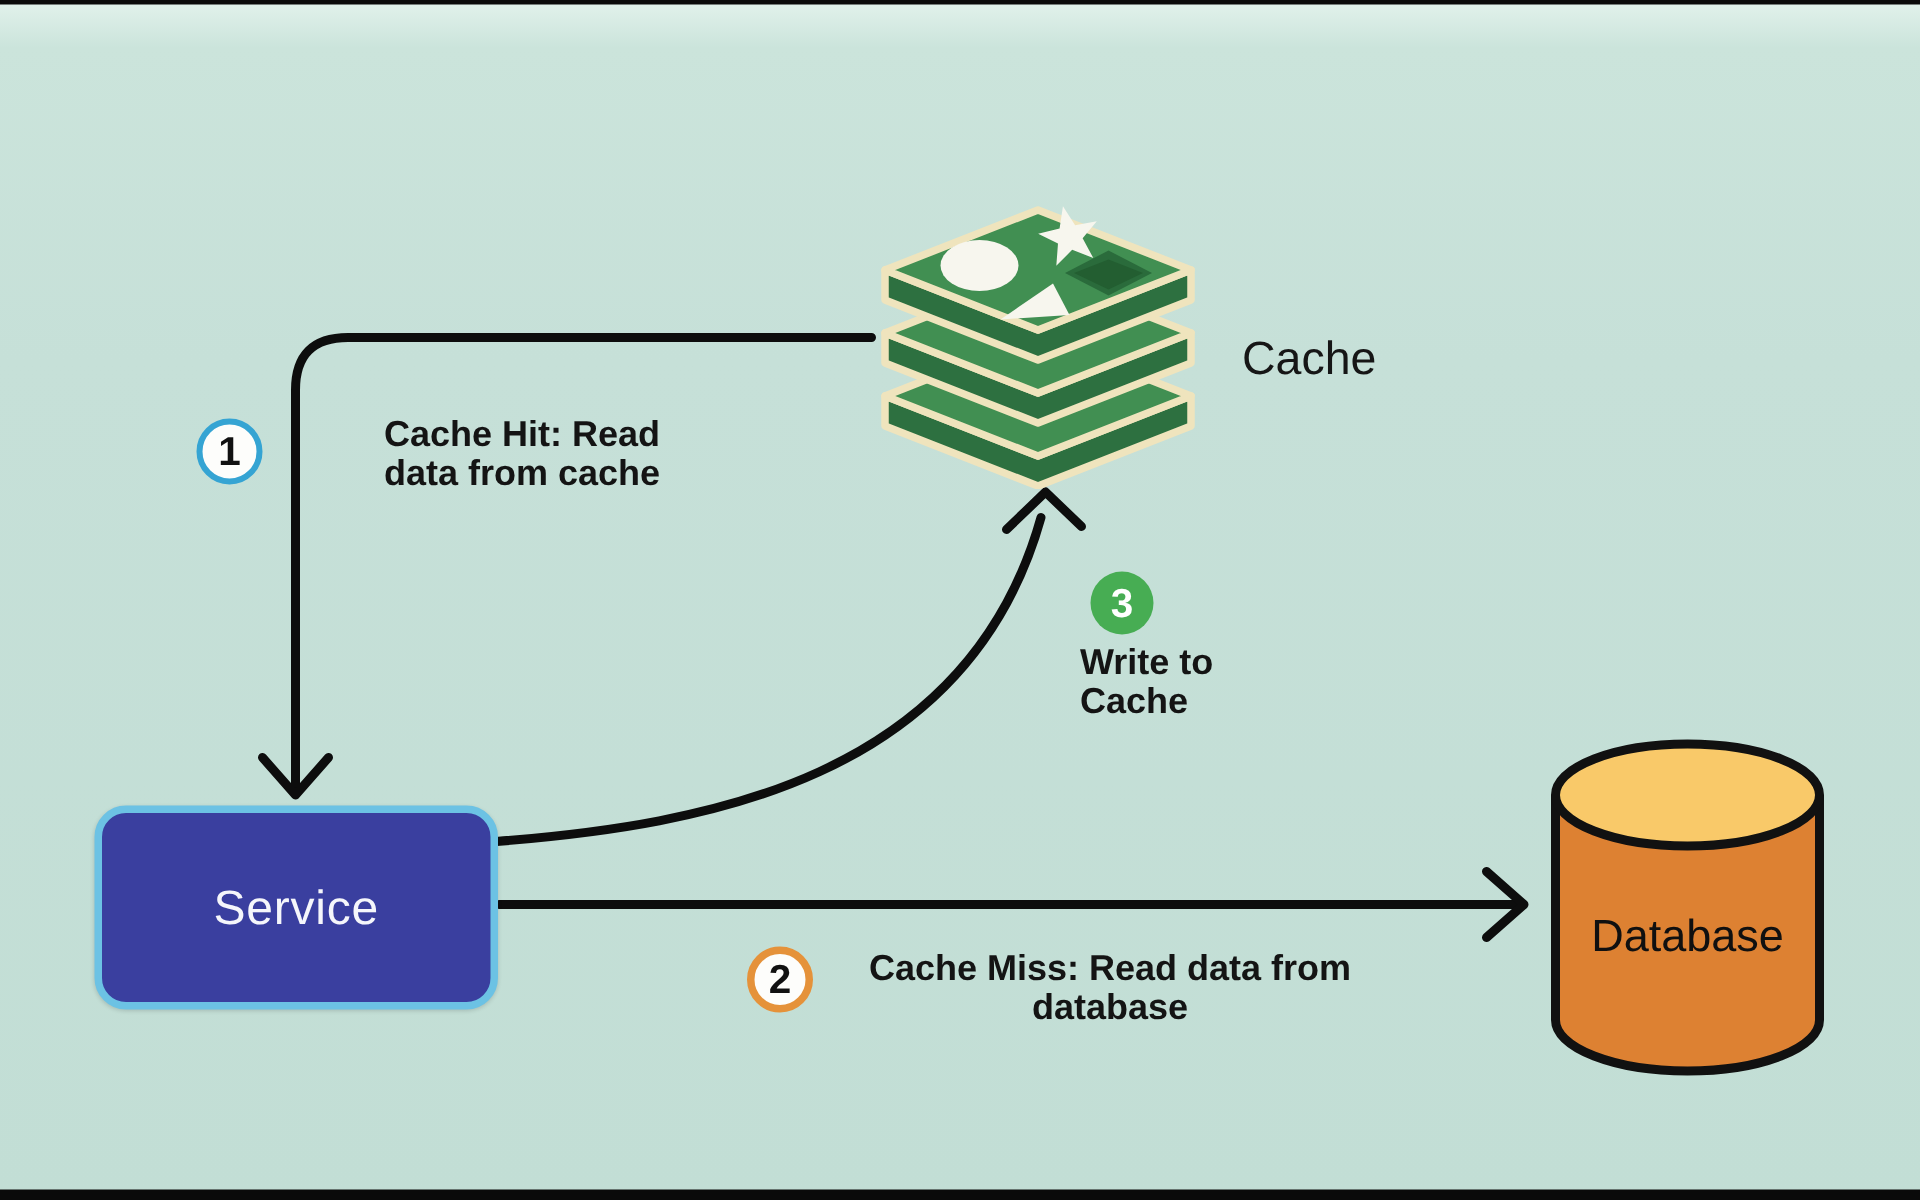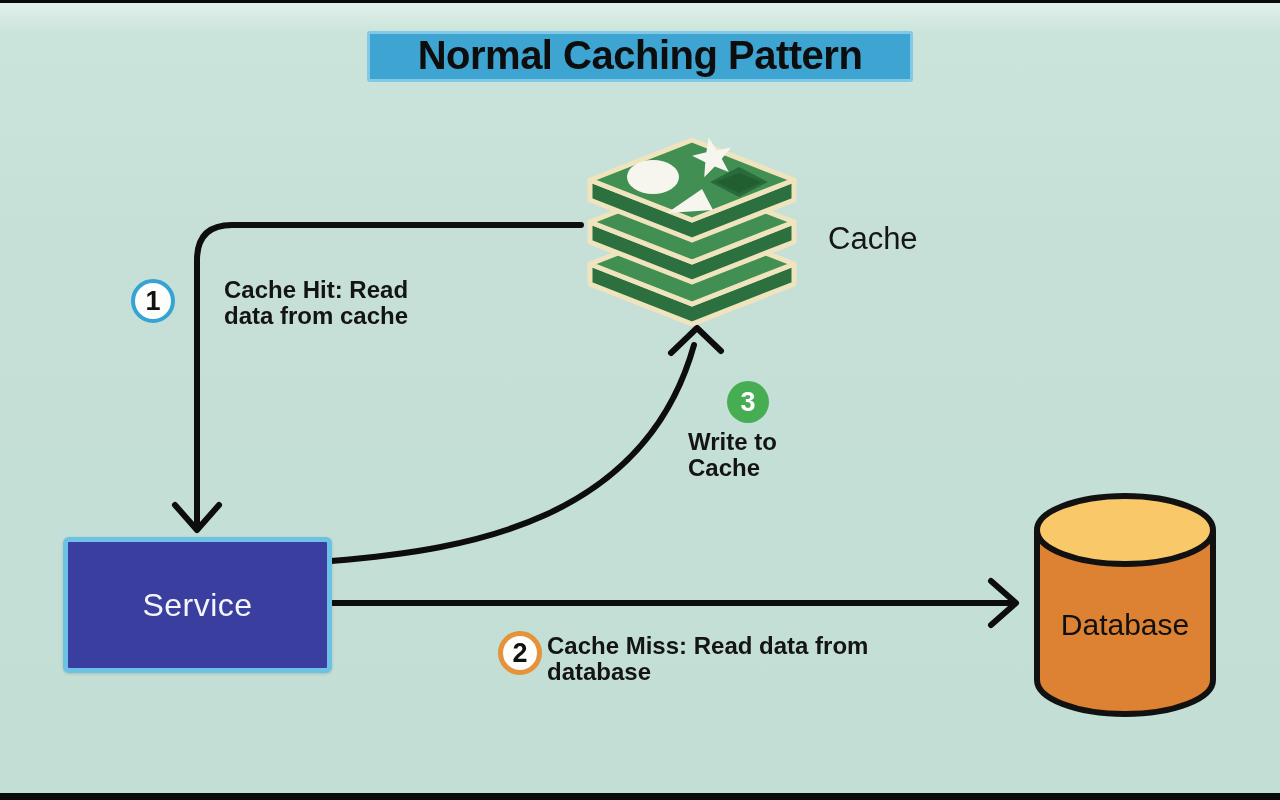--- a/index.html
+++ b/index.html
@@ -70,9 +70,6 @@
 
   <div class="edge-bar top"></div>
 
-  <div class="title-banner">
-    <span class="title-text">Normal Caching Pattern</span>
-  </div>
 
   <svg class="arrows-layer" viewBox="0 0 1280 800">
     <g fill="none" stroke="#0d0d0d" stroke-width="6" stroke-linecap="round" stroke-linejoin="round">

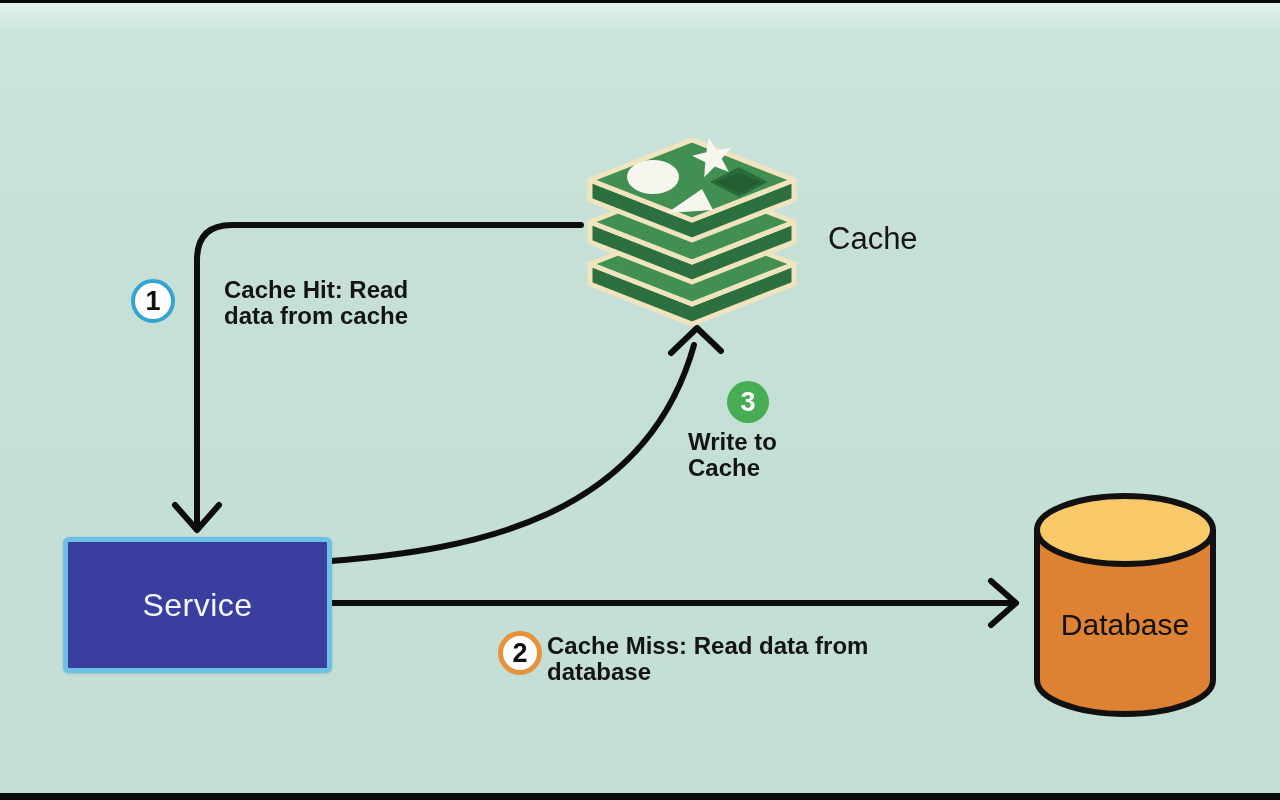--- a/index.html
+++ b/index.html
@@ -57,7 +57,7 @@
 
   .step-label {
     position:absolute; color:#141414; white-space:pre-line;
-    font-size:24px; font-weight:600; line-height:26px;
+    font-size:24px; font-weight:600; line-height:26px;margin-left:32px;
   }
   .label-1 { left:224px; top:277px; width:220px; text-align:left; }
   .label-2 { left:547px; top:633px; width:322px; }

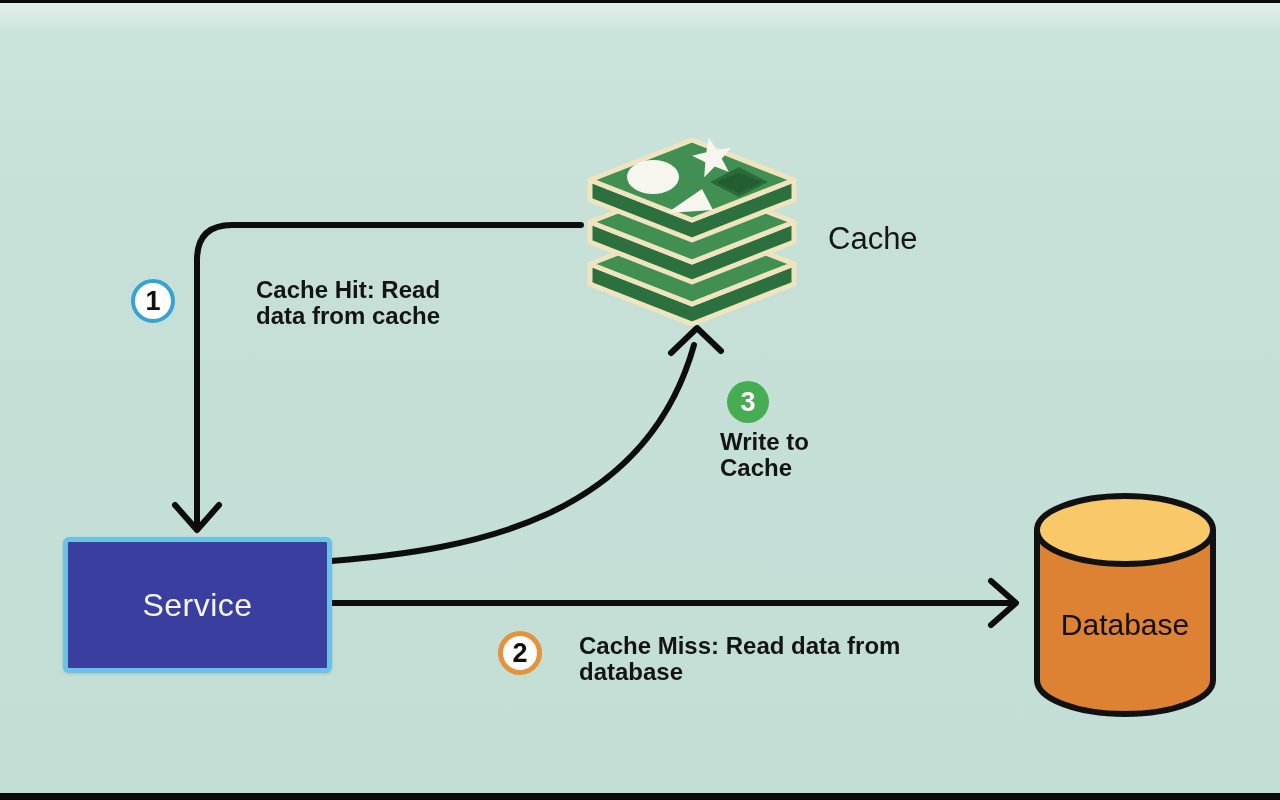--- a/index.html
+++ b/index.html
@@ -39,7 +39,7 @@
 
   .service-node {
     position:absolute; left:63px; top:537px; width:269px; height:136px;
-    background:#3a3f9f; border:5px solid #6cc2e4; border-radius:6px;
+    background:#3a3f9f; border:5px solid #6cc2e4; border-radius:21px;
     display:flex; align-items:center; justify-content:center;
     box-shadow:0 1px 3px rgba(0,0,0,0.15);
   }

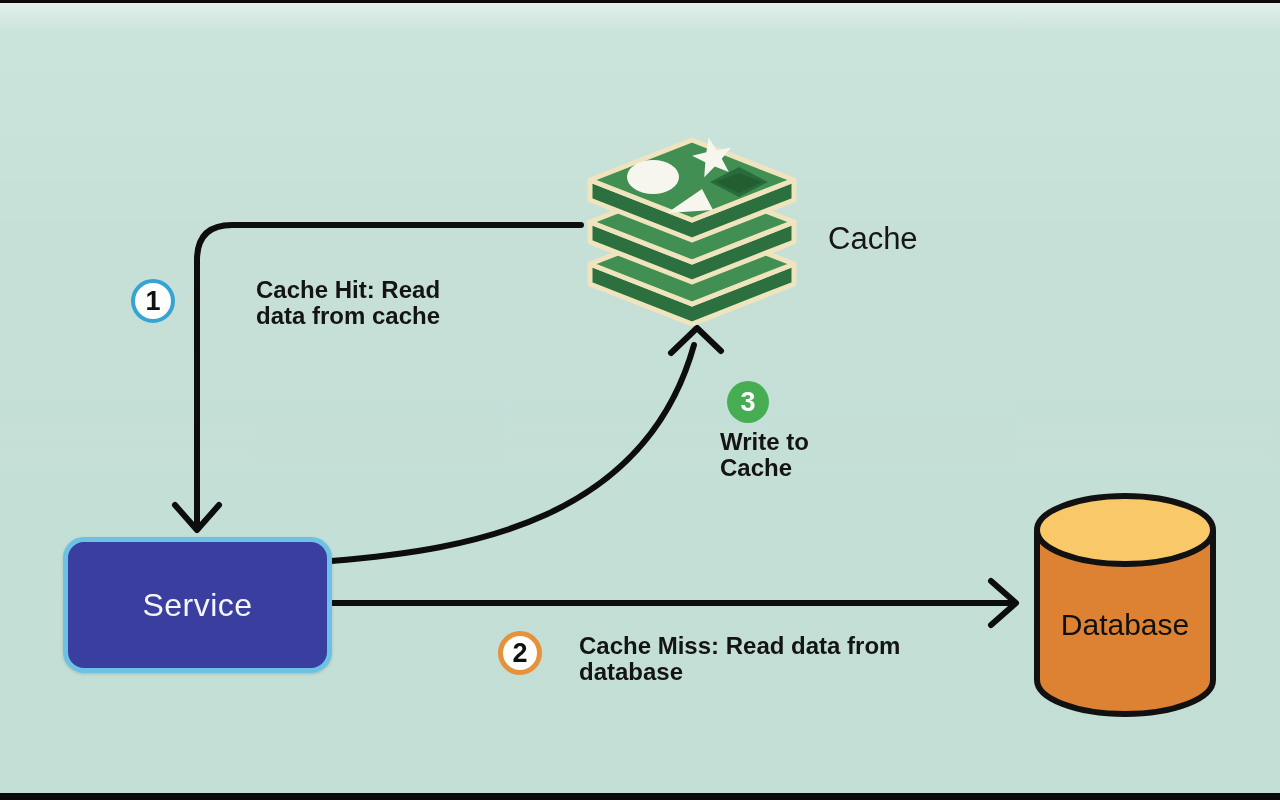--- a/index.html
+++ b/index.html
@@ -60,7 +60,7 @@
     font-size:24px; font-weight:600; line-height:26px;margin-left:32px;
   }
   .label-1 { left:224px; top:277px; width:220px; text-align:left; }
-  .label-2 { left:547px; top:633px; width:322px; }
+  .label-2 { left:547px; top:633px; width:322px; text-align:center; }
   .label-3 { left:688px; top:429px; width:122px; text-align:left; }
 </style>
 </head>

